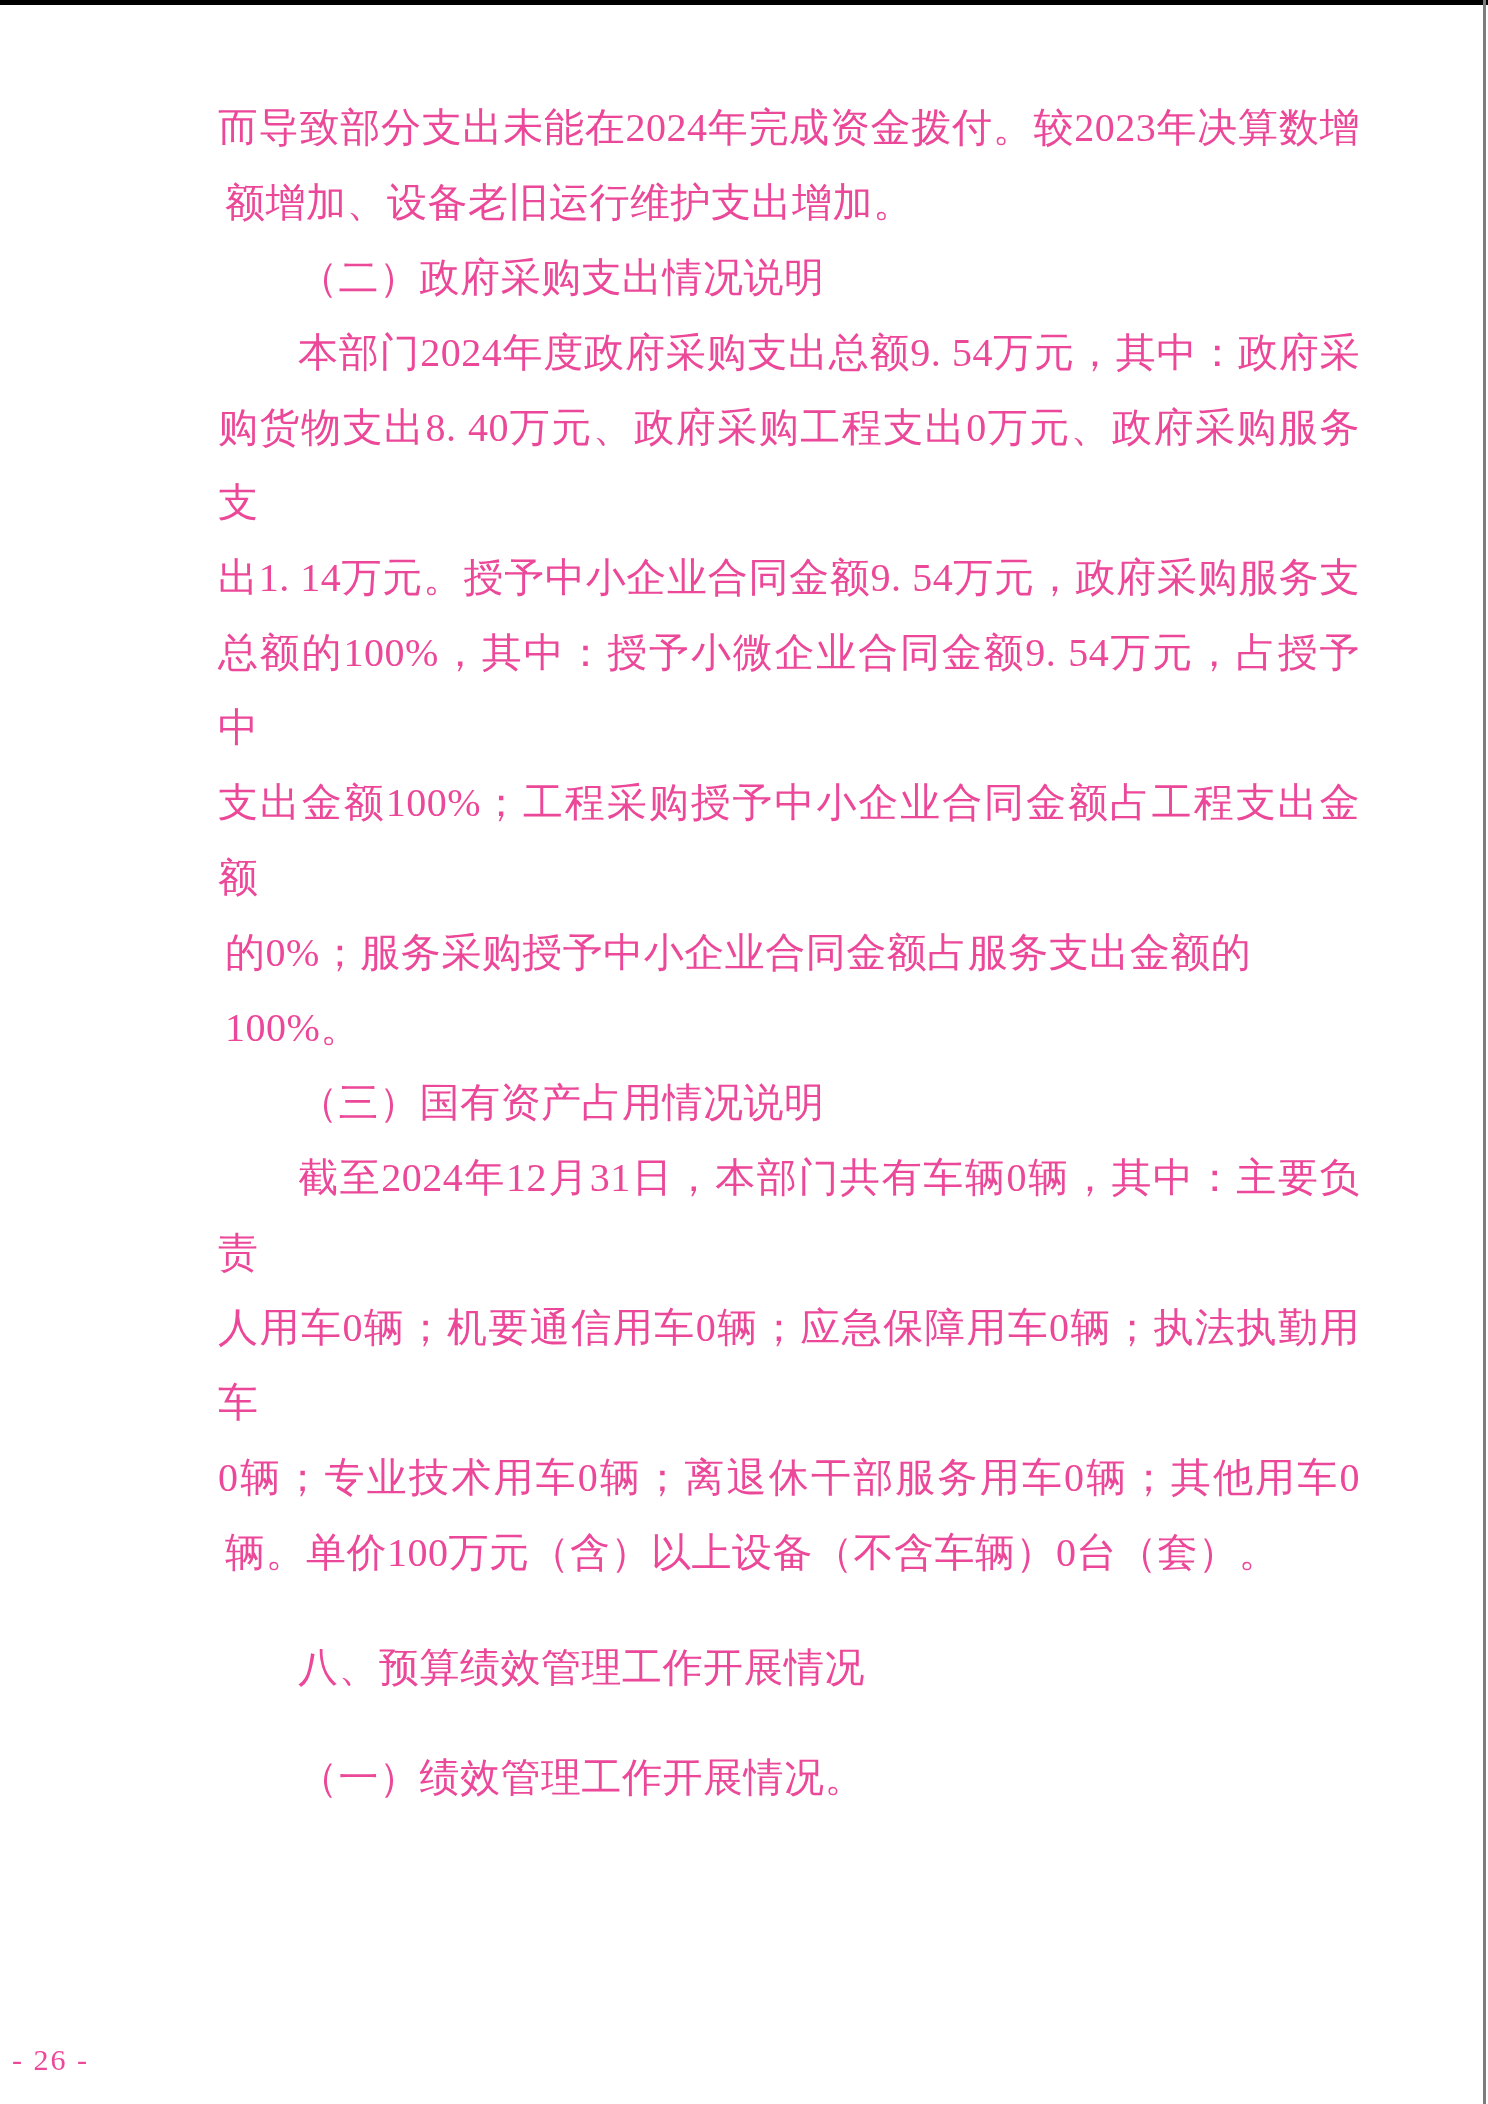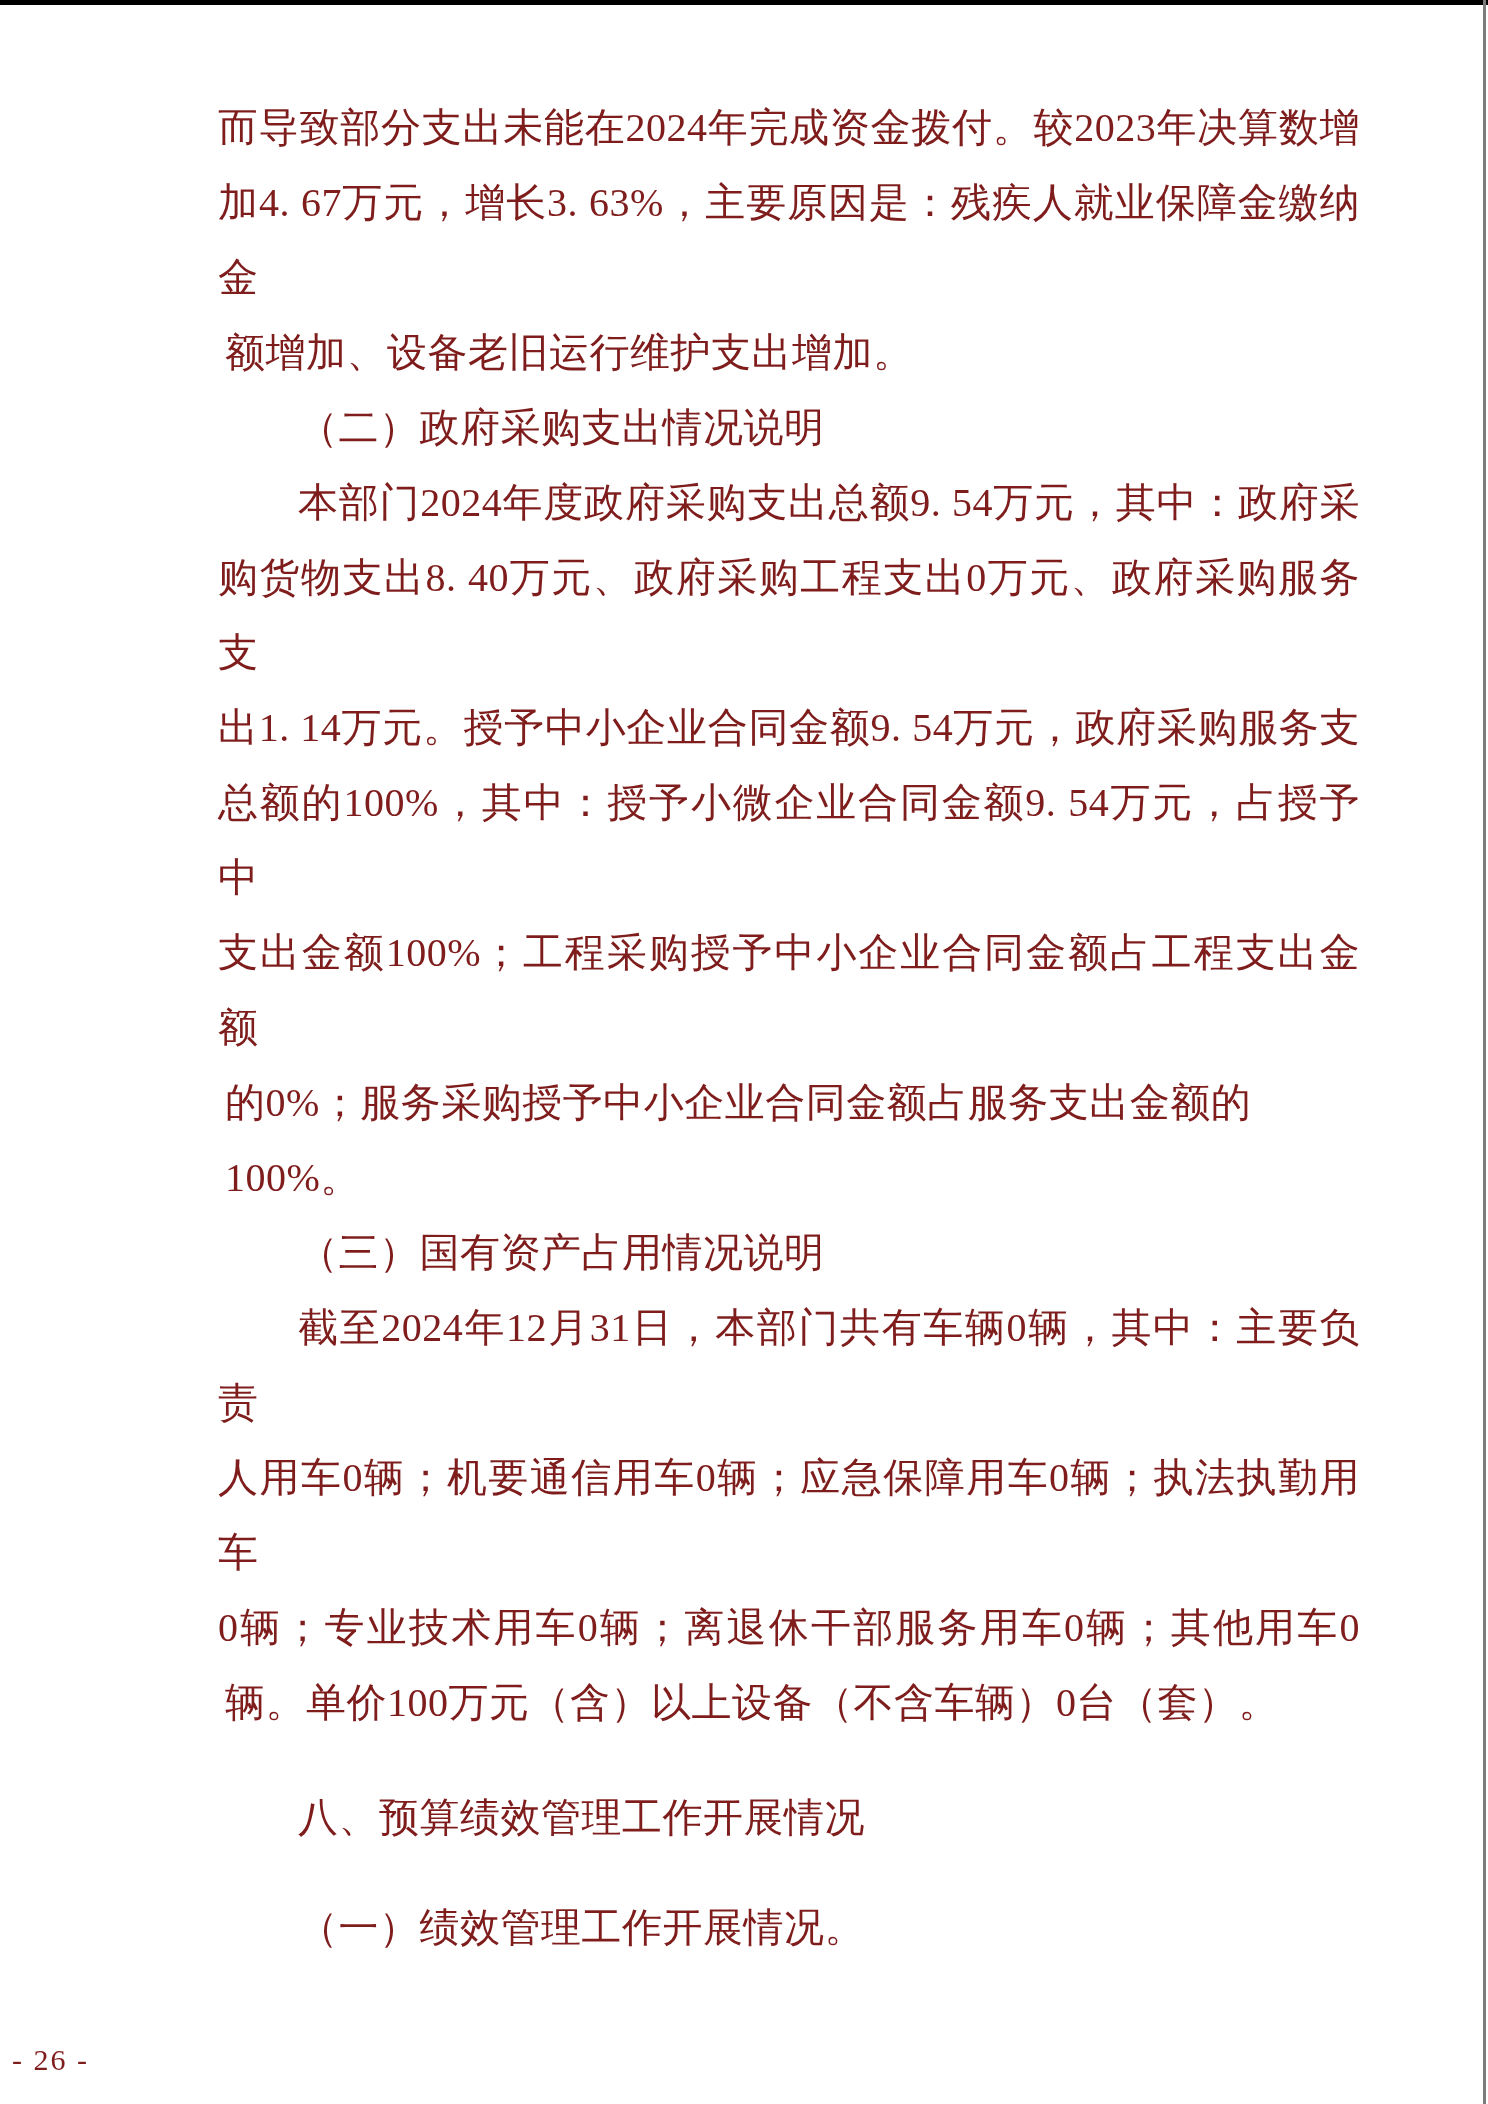--- a/index.html
+++ b/index.html
@@ -10,7 +10,7 @@
     background: #ffffff;
     overflow: hidden;
     font-family: "Liberation Serif", "DejaVu Serif", serif;
-    color: #7f1d1d;
+    color: #ec4899;
   }
   .scan-top-edge {
     position: absolute;

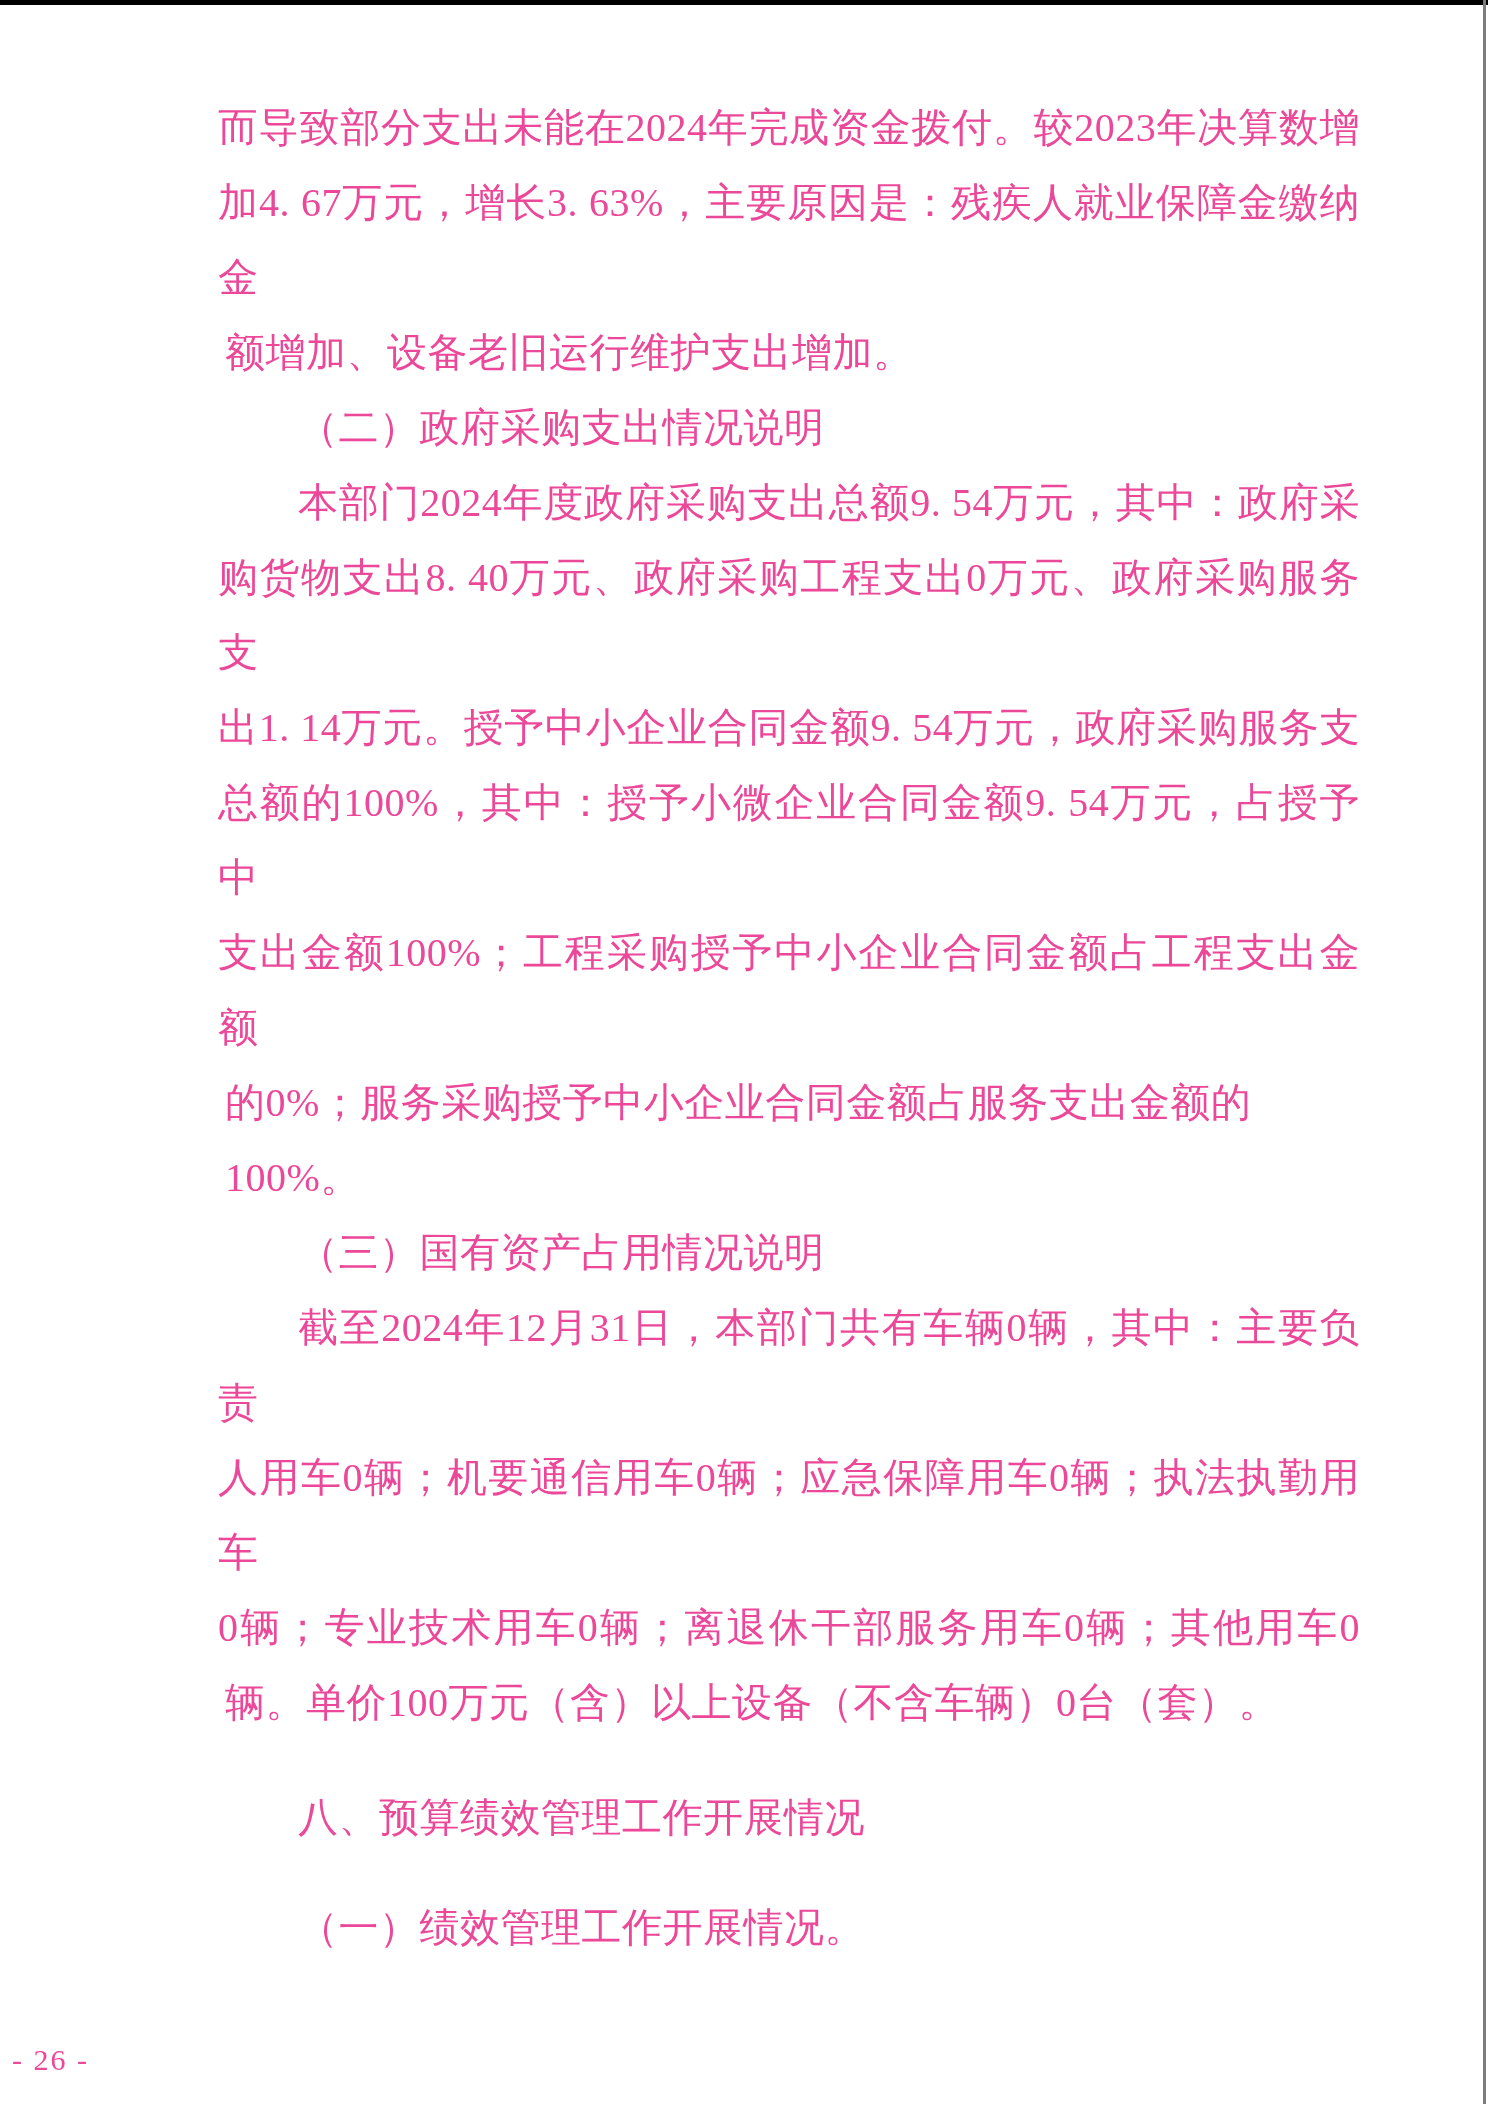--- a/index.html
+++ b/index.html
@@ -73,7 +73,6 @@
   <div class="content" id="doc-content">
       <div class="block block-paragraph">
         <div class="line">而导致部分支出未能在2024年完成资金拨付。较2023年决算数增</div>
-        <div class="line">加4. 67万元，增长3. 63%，主要原因是：残疾人就业保障金缴纳金</div>
         <div class="line no-just">额增加、设备老旧运行维护支出增加。</div>
       </div>
       <div class="block block-heading2">

